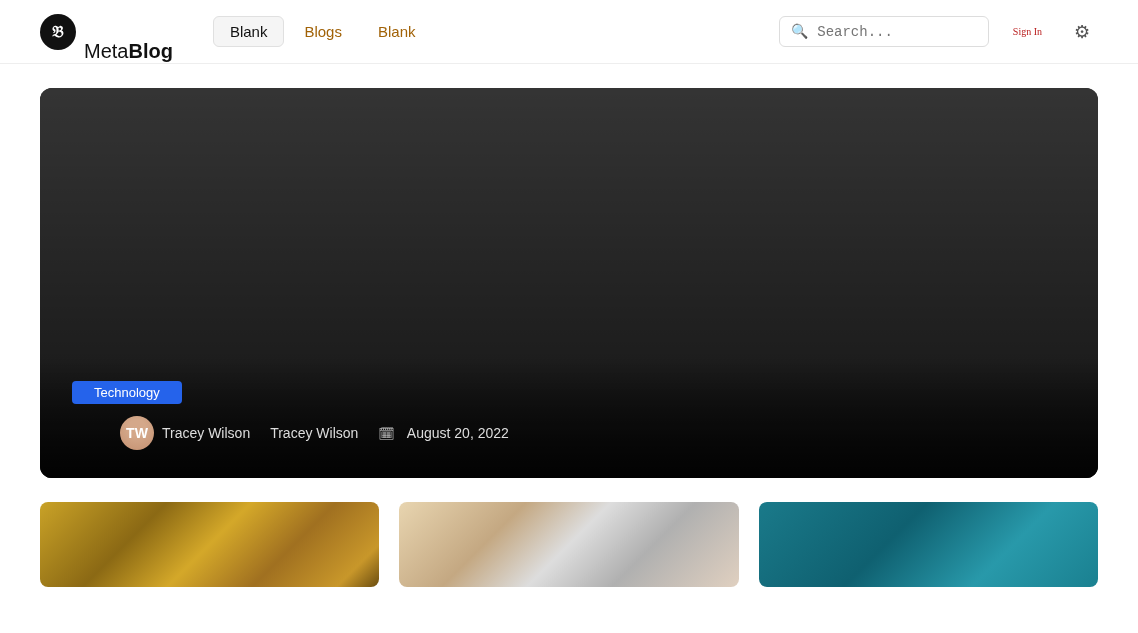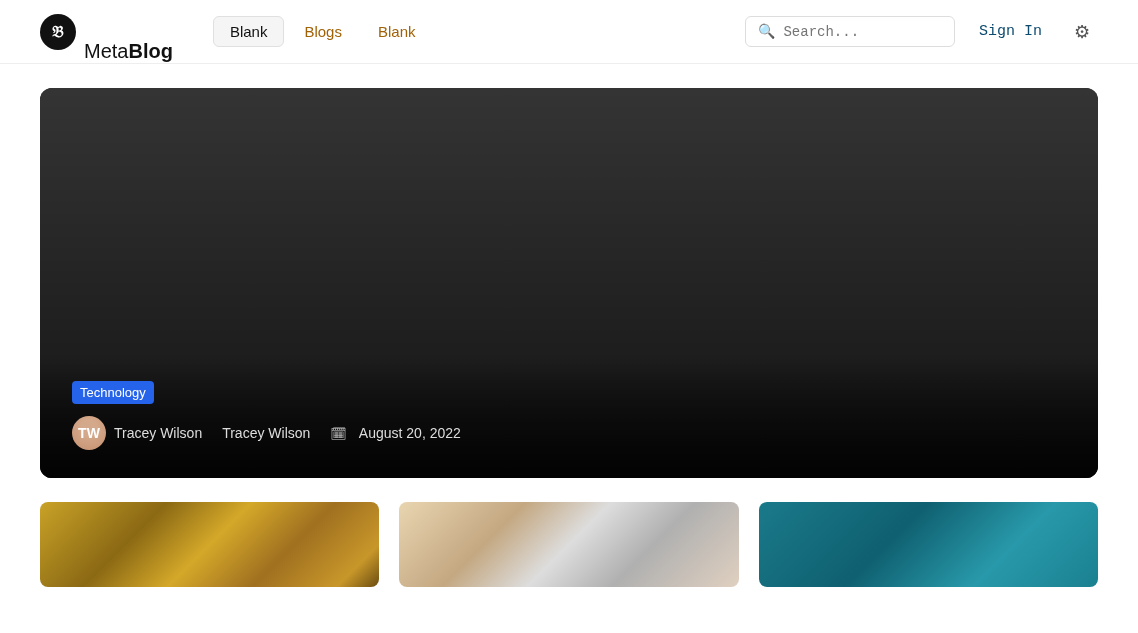--- a/index.html
+++ b/index.html
@@ -95,9 +95,9 @@
       font-family: Liberation Mono, monospace;
     }
     .sign-in-btn {
-      font-size: 15px;
-      font-family: Liberation Mono, monospace;
-      color: #0c4a6e;
+      font-size: 10px;
+      font-family: Liberation Serif, serif;
+      color: #b91c1c;
       cursor: pointer;
       background: none;
       border: none;

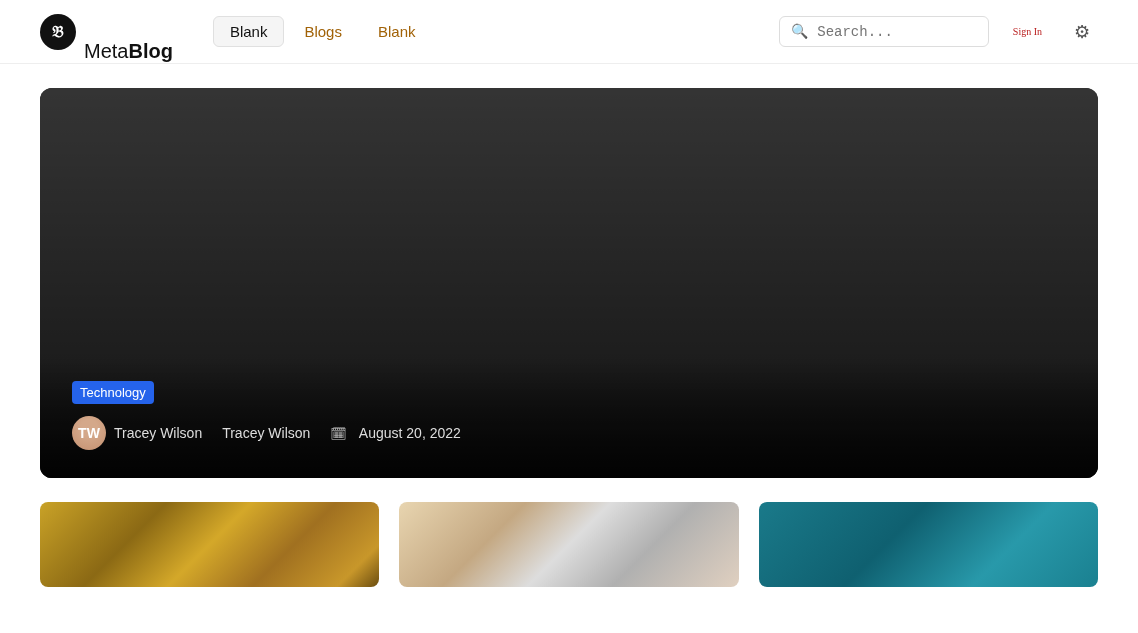--- a/index.html
+++ b/index.html
@@ -177,7 +177,7 @@
       color: #fff;
       font-size: 13px;
       font-family: sans-serif;
-      padding: 4px 8px;
+      padding: 4px 22px;
       border-radius: 4px;
       margin-bottom: 12px;
     }

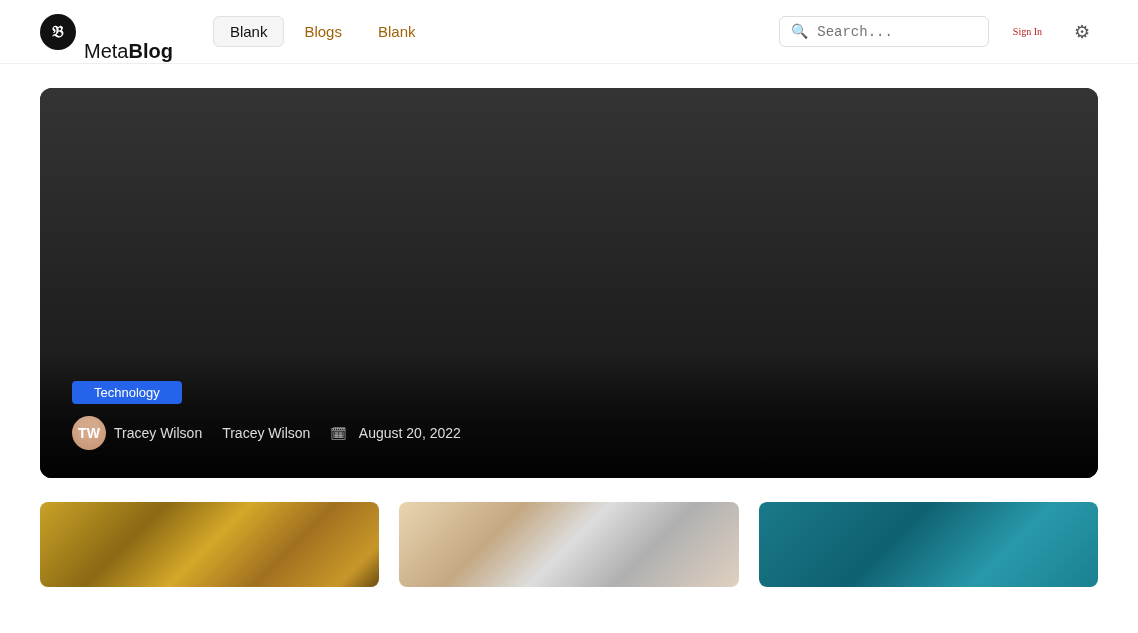--- a/index.html
+++ b/index.html
@@ -204,6 +204,7 @@
       background: #ccc;
       overflow: hidden;
       flex-shrink: 0;
+      margin-left: 48px;
     }
     .avatar-inner {
       width: 100%;

